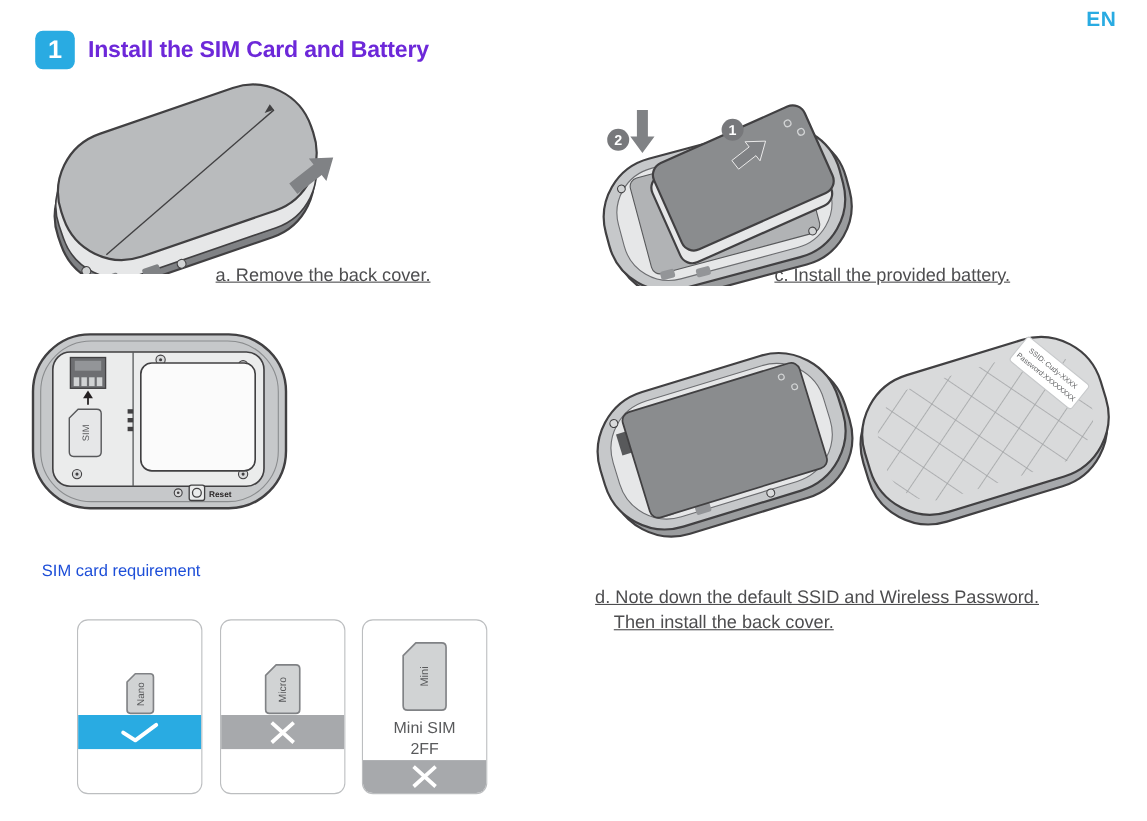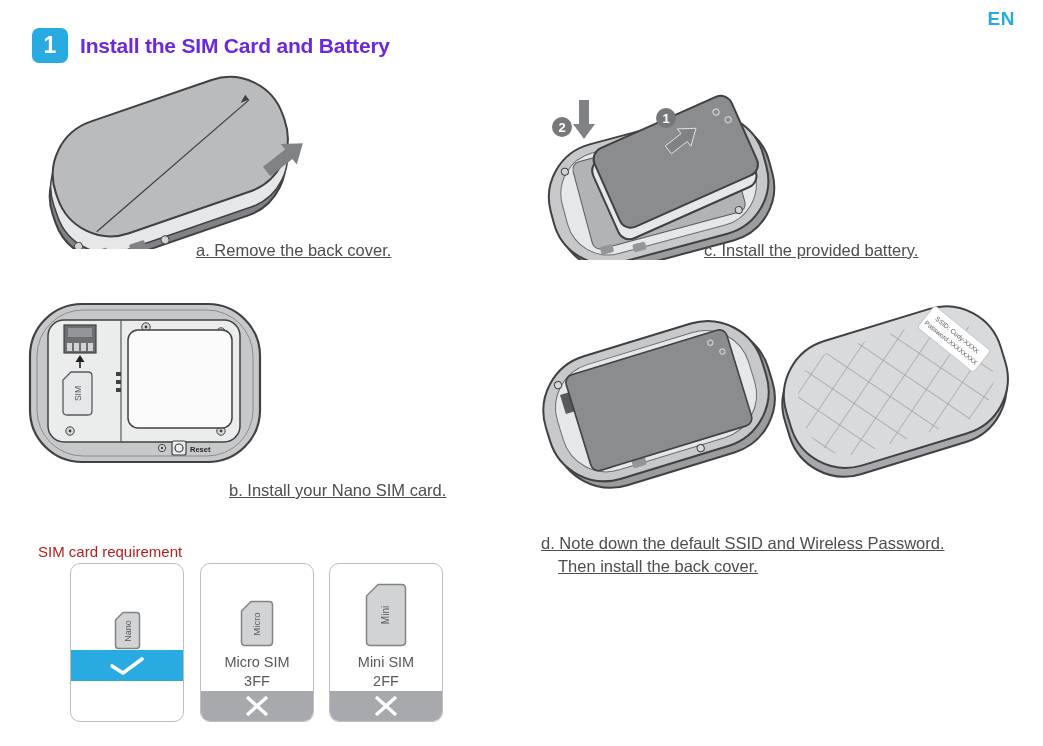--- a/index.html
+++ b/index.html
@@ -137,7 +137,6 @@
     </g>
     <text x="166" y="152" font-size="7.5" font-weight="bold" fill="#231f20">Reset</text>
   </svg>
-  <div class="caption" style="left:229px; top:479px;">b. Install your Nano SIM card.</div>
 
   <svg class="illus" style="left:530px; top:283px;" width="490" height="210" viewBox="0 0 490 210">
     <defs>

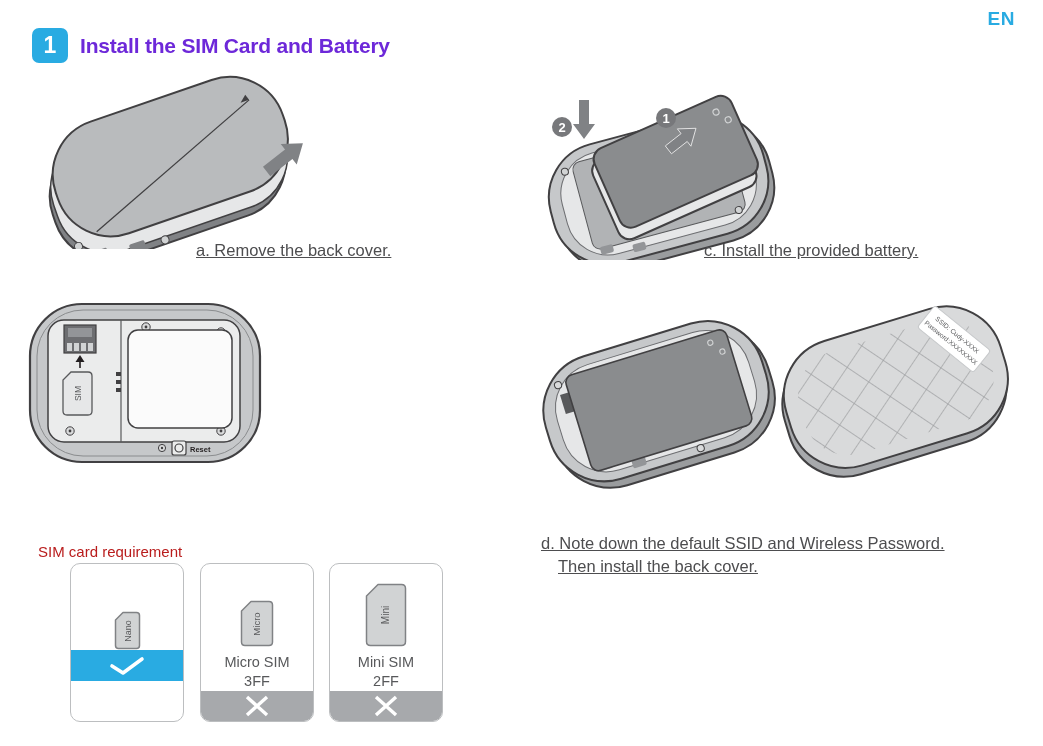--- a/index.html
+++ b/index.html
@@ -22,7 +22,7 @@
   .illus { position:absolute; }
   .caption { position:absolute; color:#4d4d4f; font-size:16.5px; line-height:23px;text-decoration:underline; }
   .caption .indent { display:block; margin-left:17px; }
-  .sim-req-heading { position:absolute; left:38px; top:543px; color:#b91c1c; font-size:15px; }
+  .sim-req-heading { position:absolute; left:38px; top:511px; color:#1d4ed8; font-size:15px; }
   .sim-card {
     position:absolute; top:563px; width:114px; height:159px;
     background:#fff; border:1.5px solid #bcbec0; border-radius:10px;

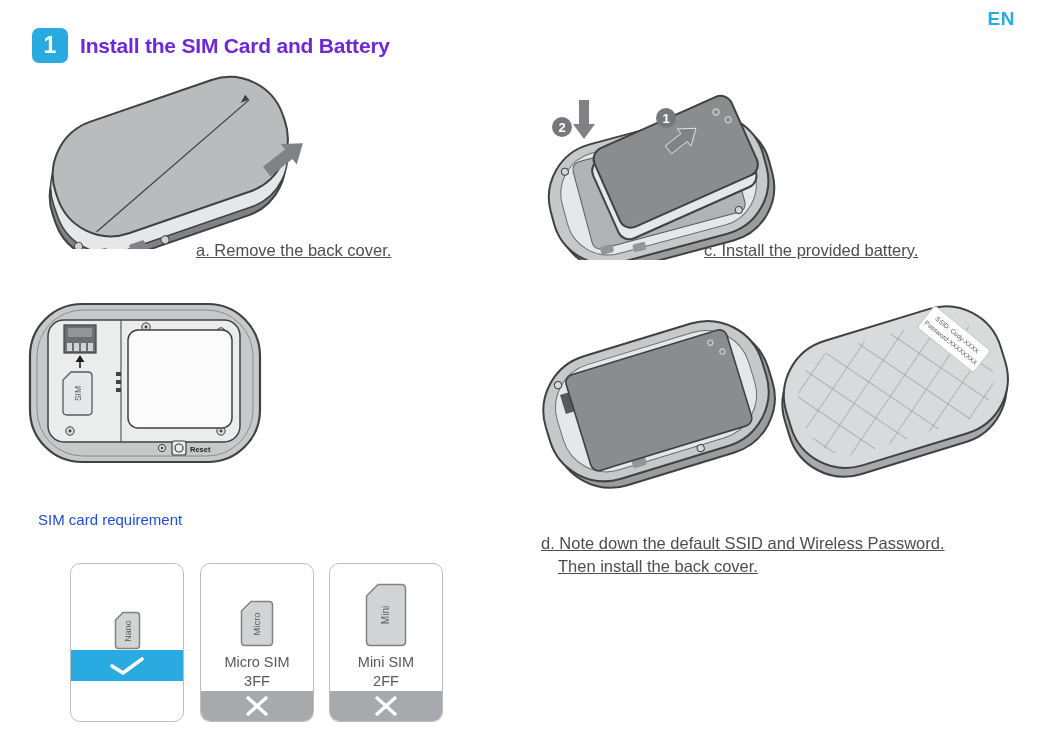--- a/index.html
+++ b/index.html
@@ -201,10 +201,6 @@
         <text transform="rotate(-90 17 24)" x="17" y="27" text-anchor="middle" font-size="9.5" fill="#58595b">Micro</text>
       </svg>
     </div>
-    <div class="name-zone">
-      <div>Micro SIM</div>
-      <div>3FF</div>
-    </div>
     <div class="card-footer no">
       <svg width="40" height="22" viewBox="0 0 40 22">
         <path d="M10,2 L30,20 M30,2 L10,20" stroke="#ffffff" stroke-width="3.4" fill="none"></path>

